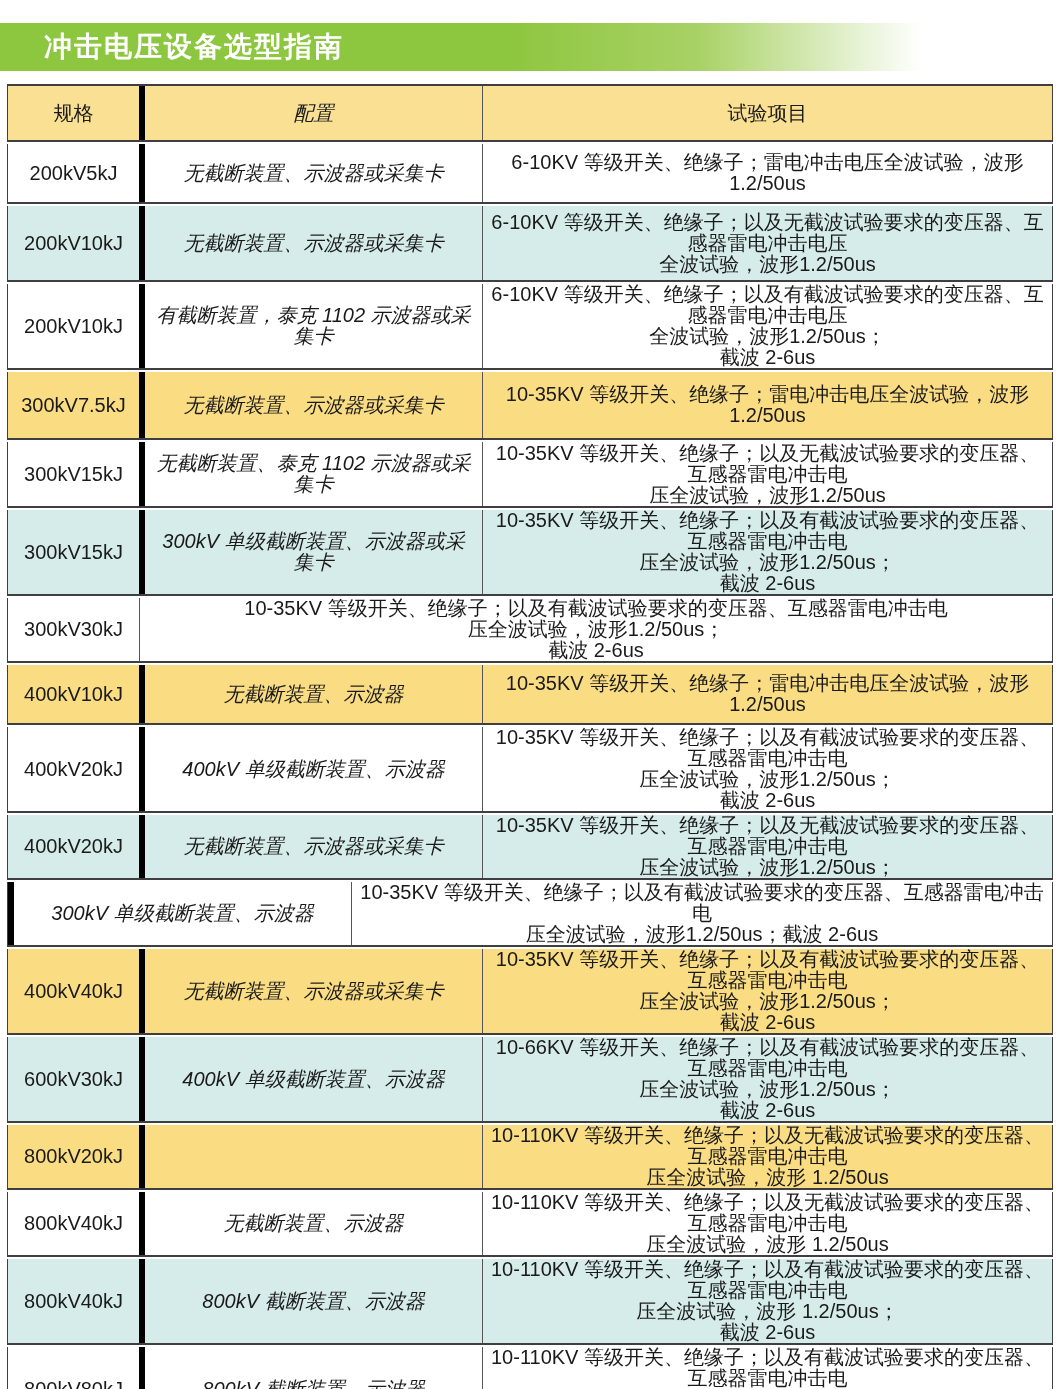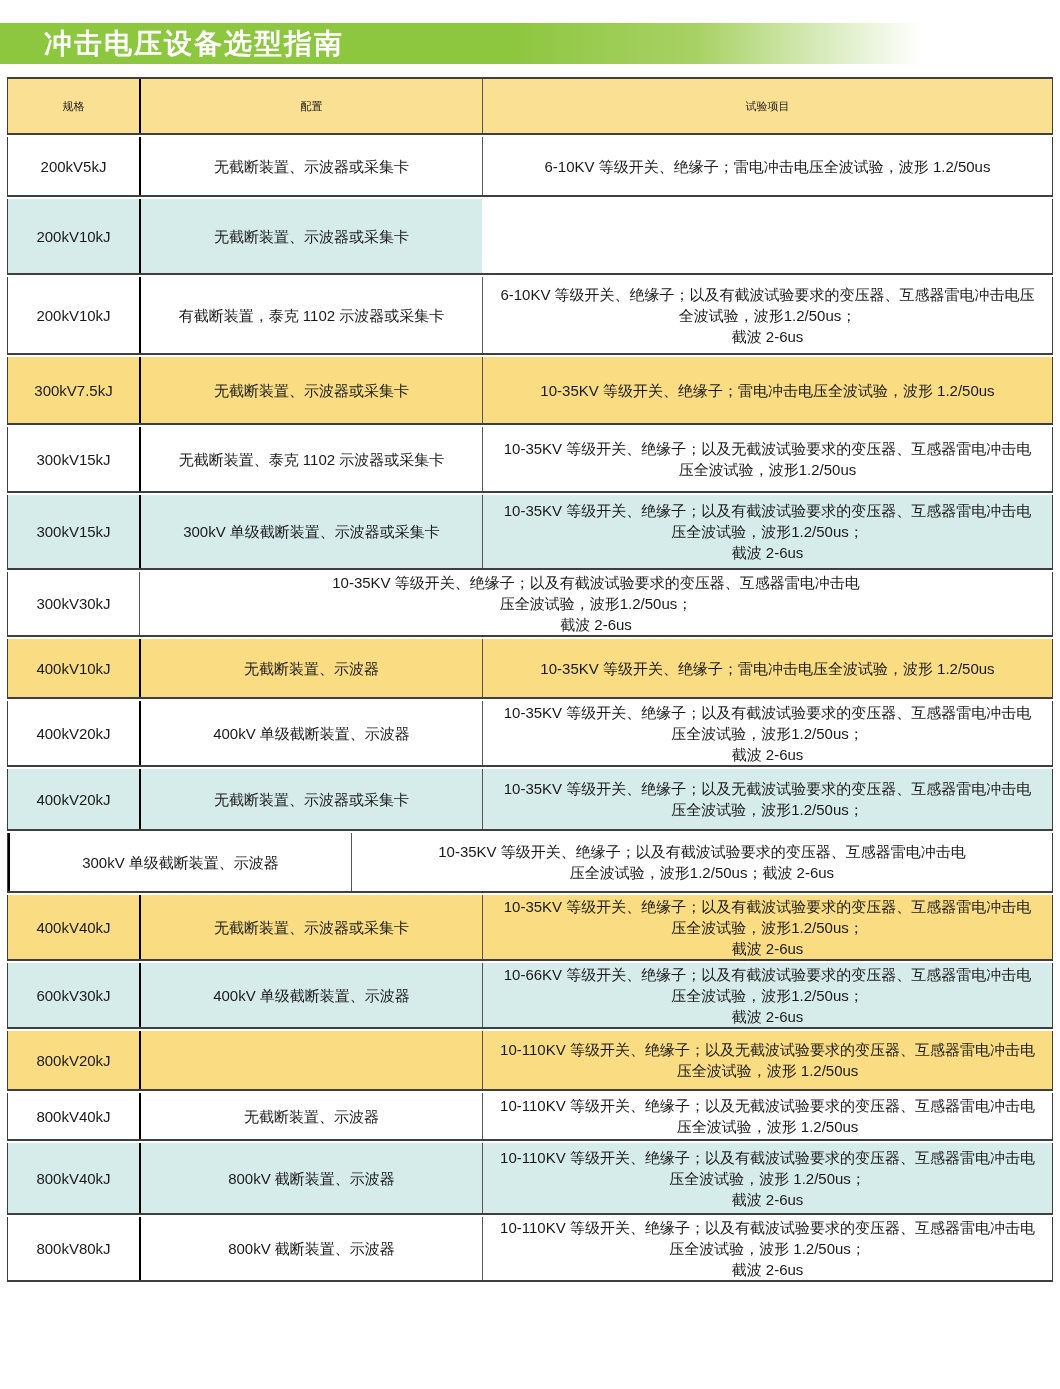--- a/index.html
+++ b/index.html
@@ -12,7 +12,7 @@
   
   .banner{
     margin-top:23px;
-    height:41px;
+    height:48px;
     width:100%;
     background:linear-gradient(90deg,
       var(--banner-green,#8dc63f) 0%,

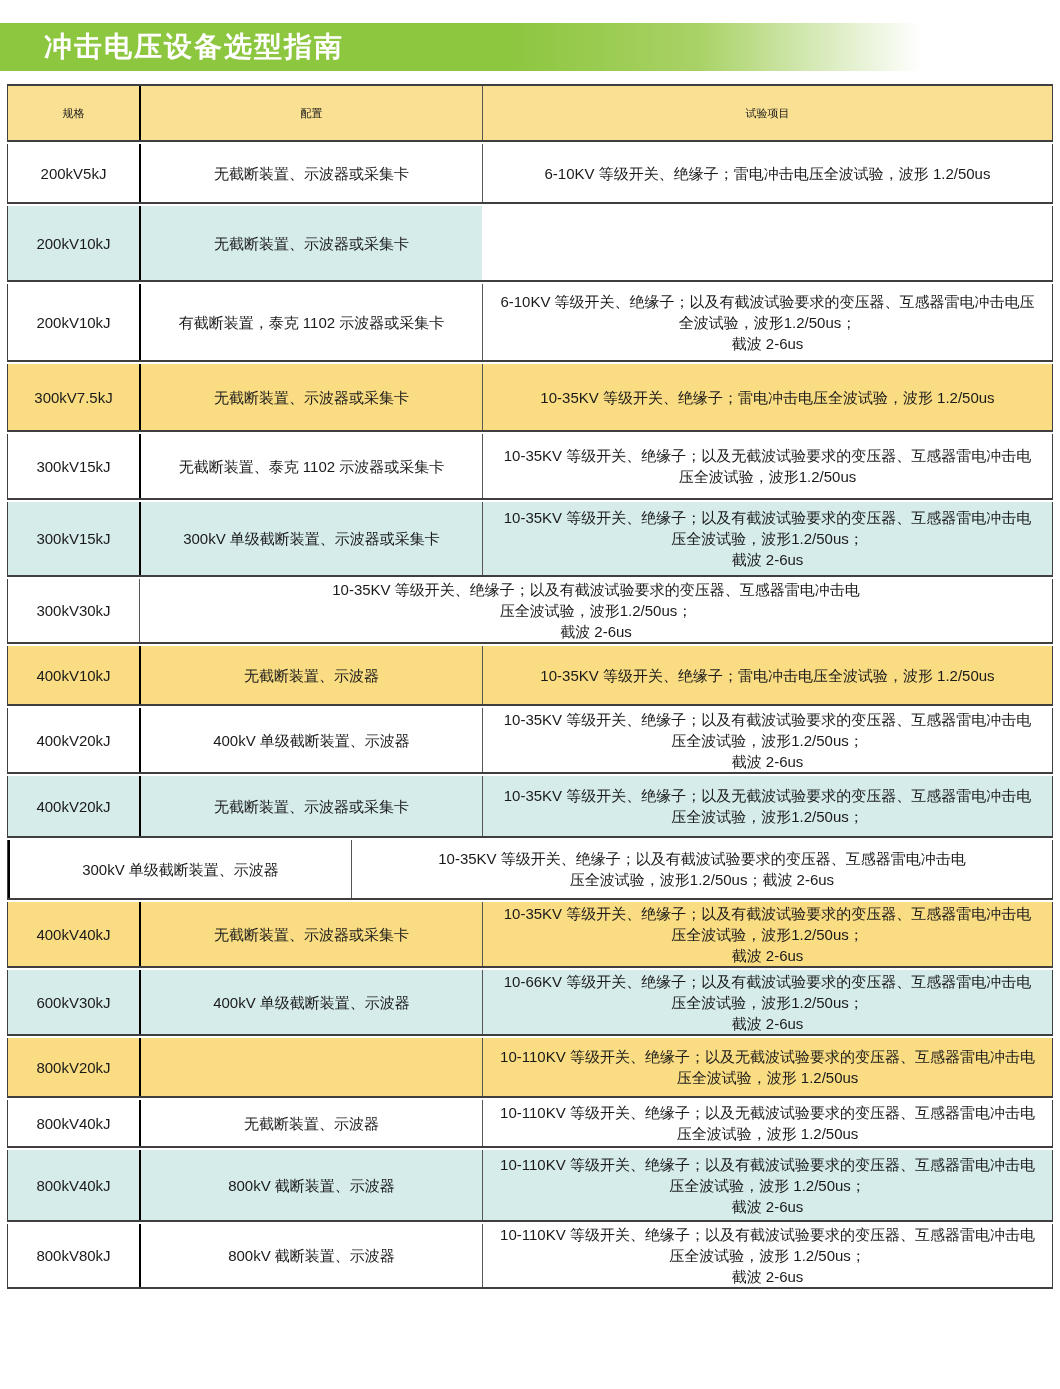--- a/index.html
+++ b/index.html
@@ -61,7 +61,7 @@
   .c-spec{width:131px;flex:none;}
   .c-config{width:343px;flex:none;border-left:2px solid #000000;}
   .c-test{flex:1;border-left:1px solid #565656;padding:0 6px;}
-  .head .cell{font-size:11px;}
+  .head .cell{font-size:20px;}
   .t-head{background:var(--header-bg,#f9e093);}
   .t-white{background:var(--row-white,#ffffff);}
   .t-blue{background:var(--row-blue,#d6eceb);}

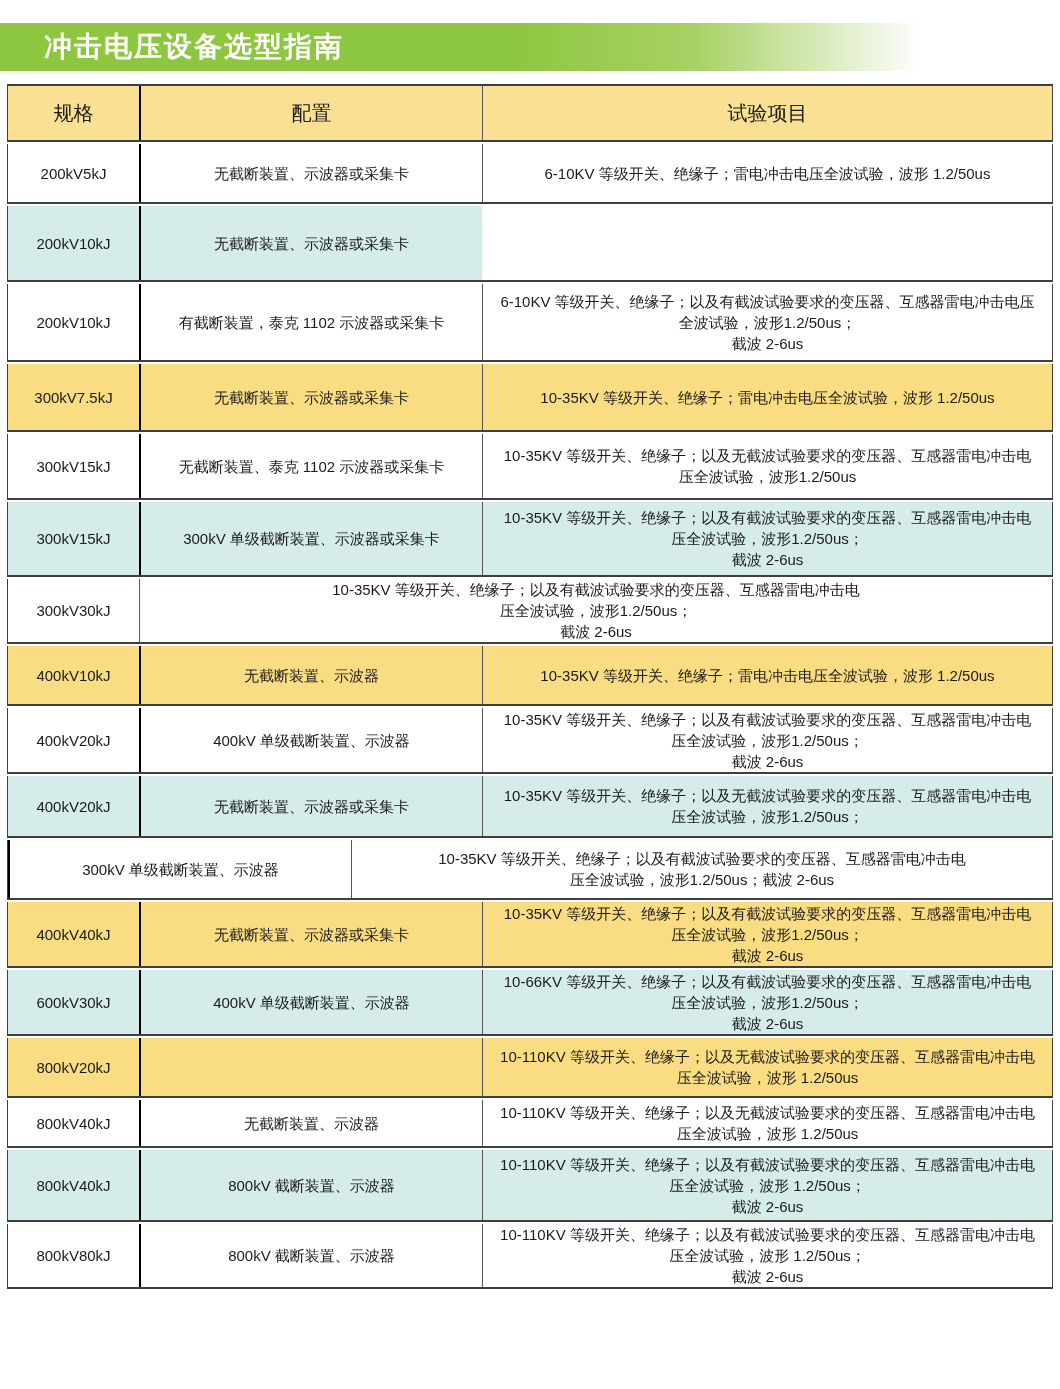--- a/index.html
+++ b/index.html
@@ -59,7 +59,7 @@
     line-height:21px;
   }
   .c-spec{width:131px;flex:none;}
-  .c-config{width:343px;flex:none;border-left:2px solid #000000;}
+  .c-config{width:343px;flex:none;border-left:6px solid #000000;font-style:italic;}
   .c-test{flex:1;border-left:1px solid #565656;padding:0 6px;}
   .head .cell{font-size:20px;}
   .t-head{background:var(--header-bg,#f9e093);}

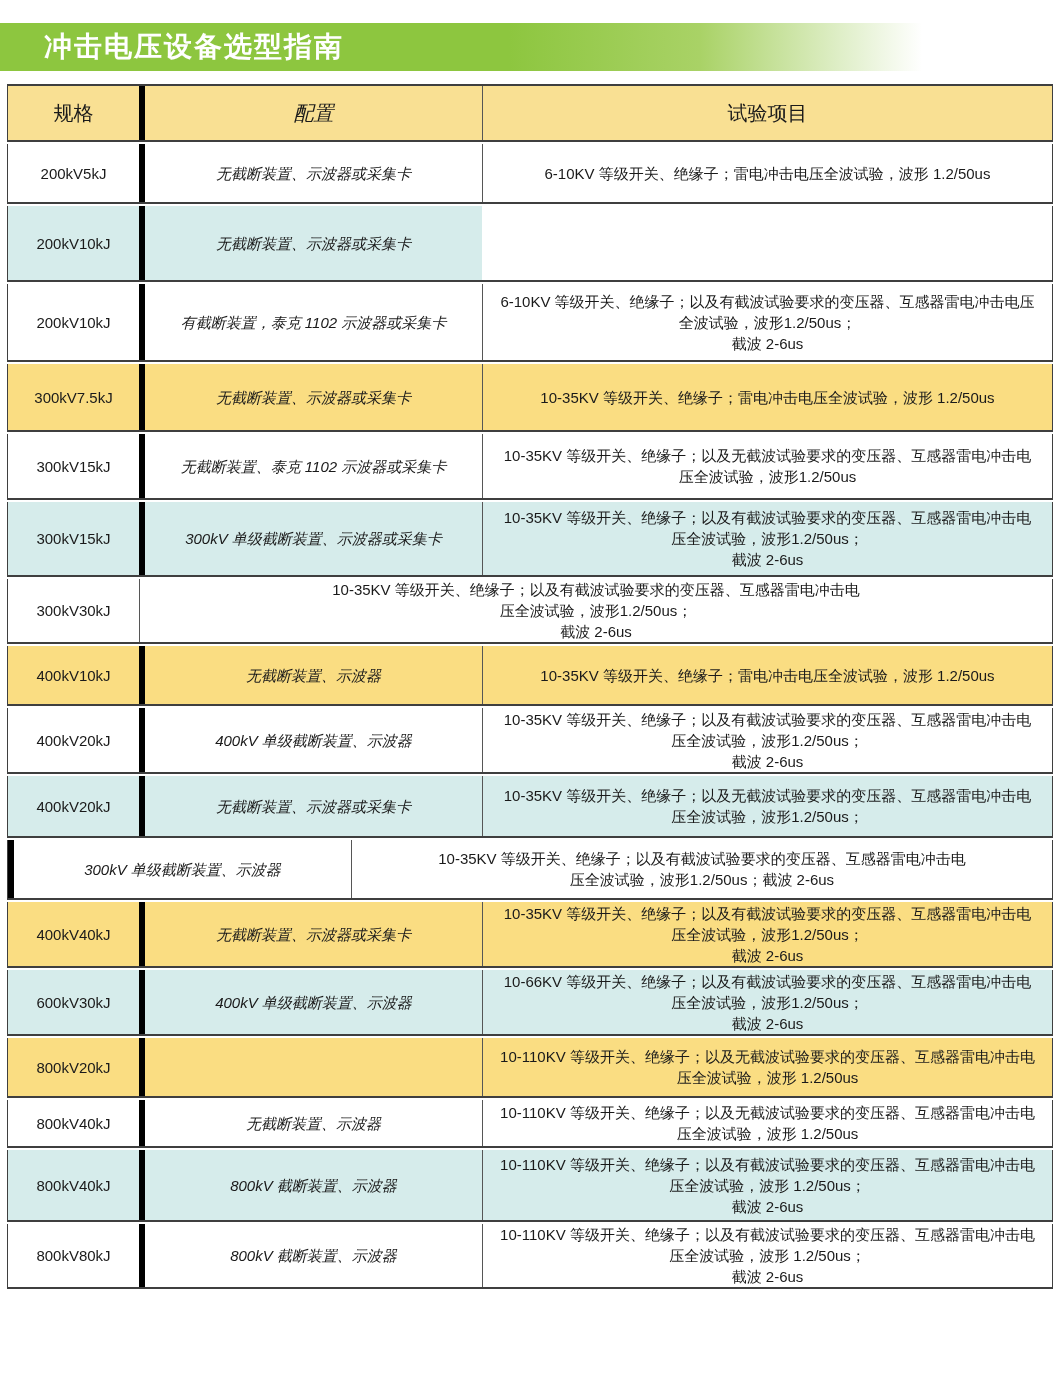--- a/index.html
+++ b/index.html
@@ -55,7 +55,7 @@
     white-space:pre-line;
     box-sizing:border-box;
     padding:4px 8px;
-    font-size:15px;
+    font-size:20px;
     line-height:21px;
   }
   .c-spec{width:131px;flex:none;}

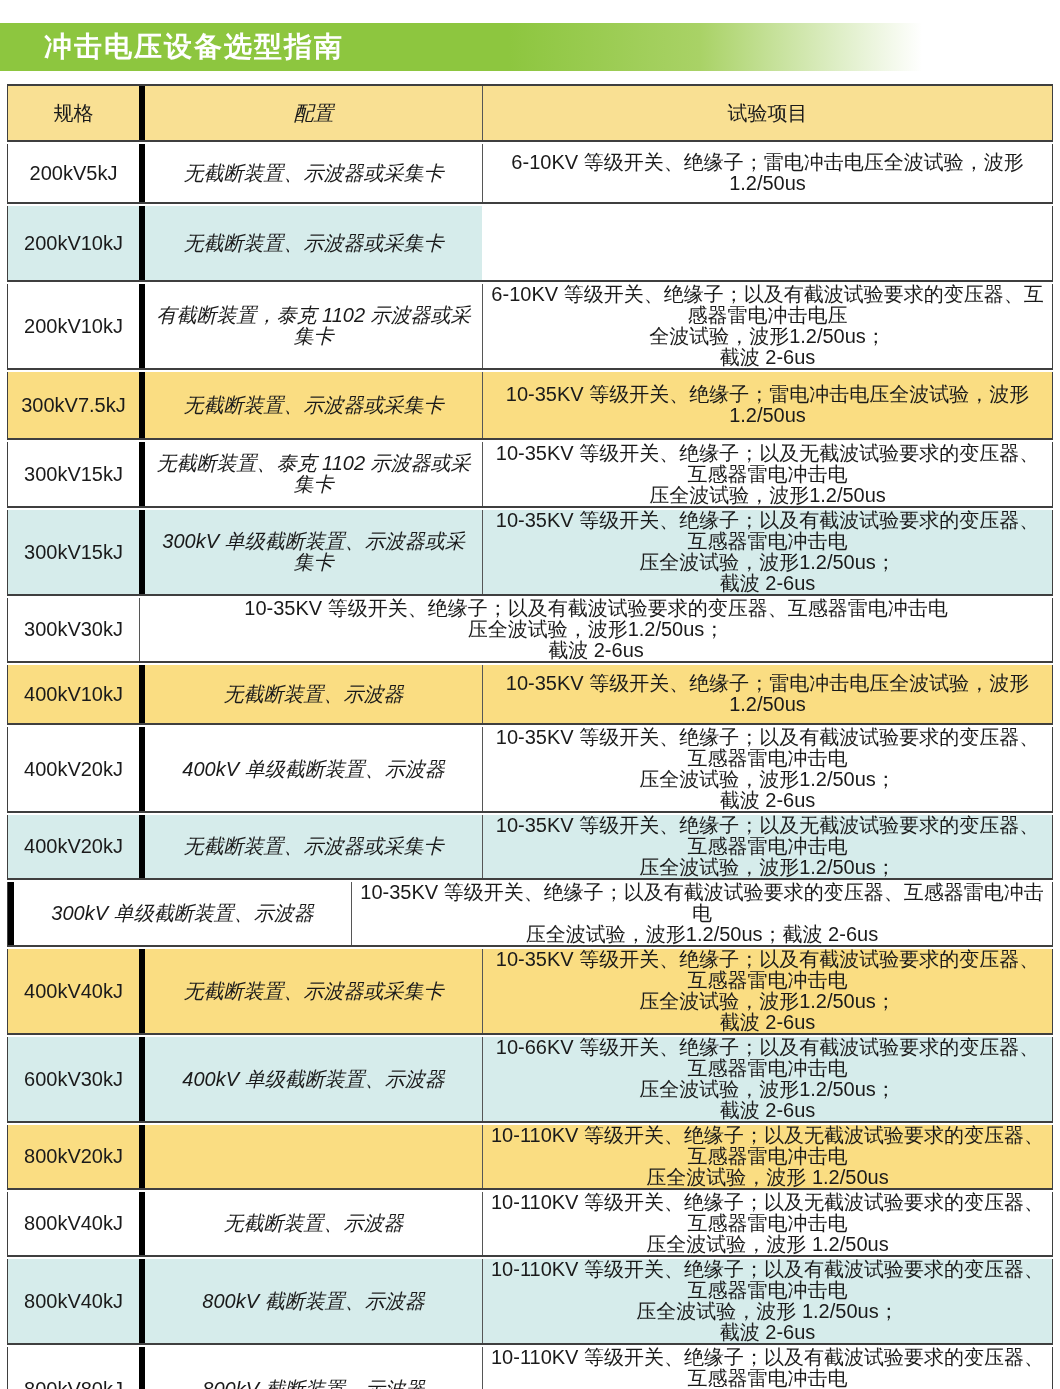--- a/index.html
+++ b/index.html
@@ -91,6 +91,8 @@
   <div class="row" style="min-height:76px">
     <div class="cell c-spec t-blue">200kV10kJ</div>
     <div class="cell c-config t-blue">无截断装置、示波器或采集卡</div>
+    <div class="cell c-test t-blue">6-10KV 等级开关、绝缘子；以及无截波试验要求的变压器、互感器雷电冲击电压
+全波试验，波形1.2/50us</div>
   </div>
 
   <div class="row" style="min-height:78px">

